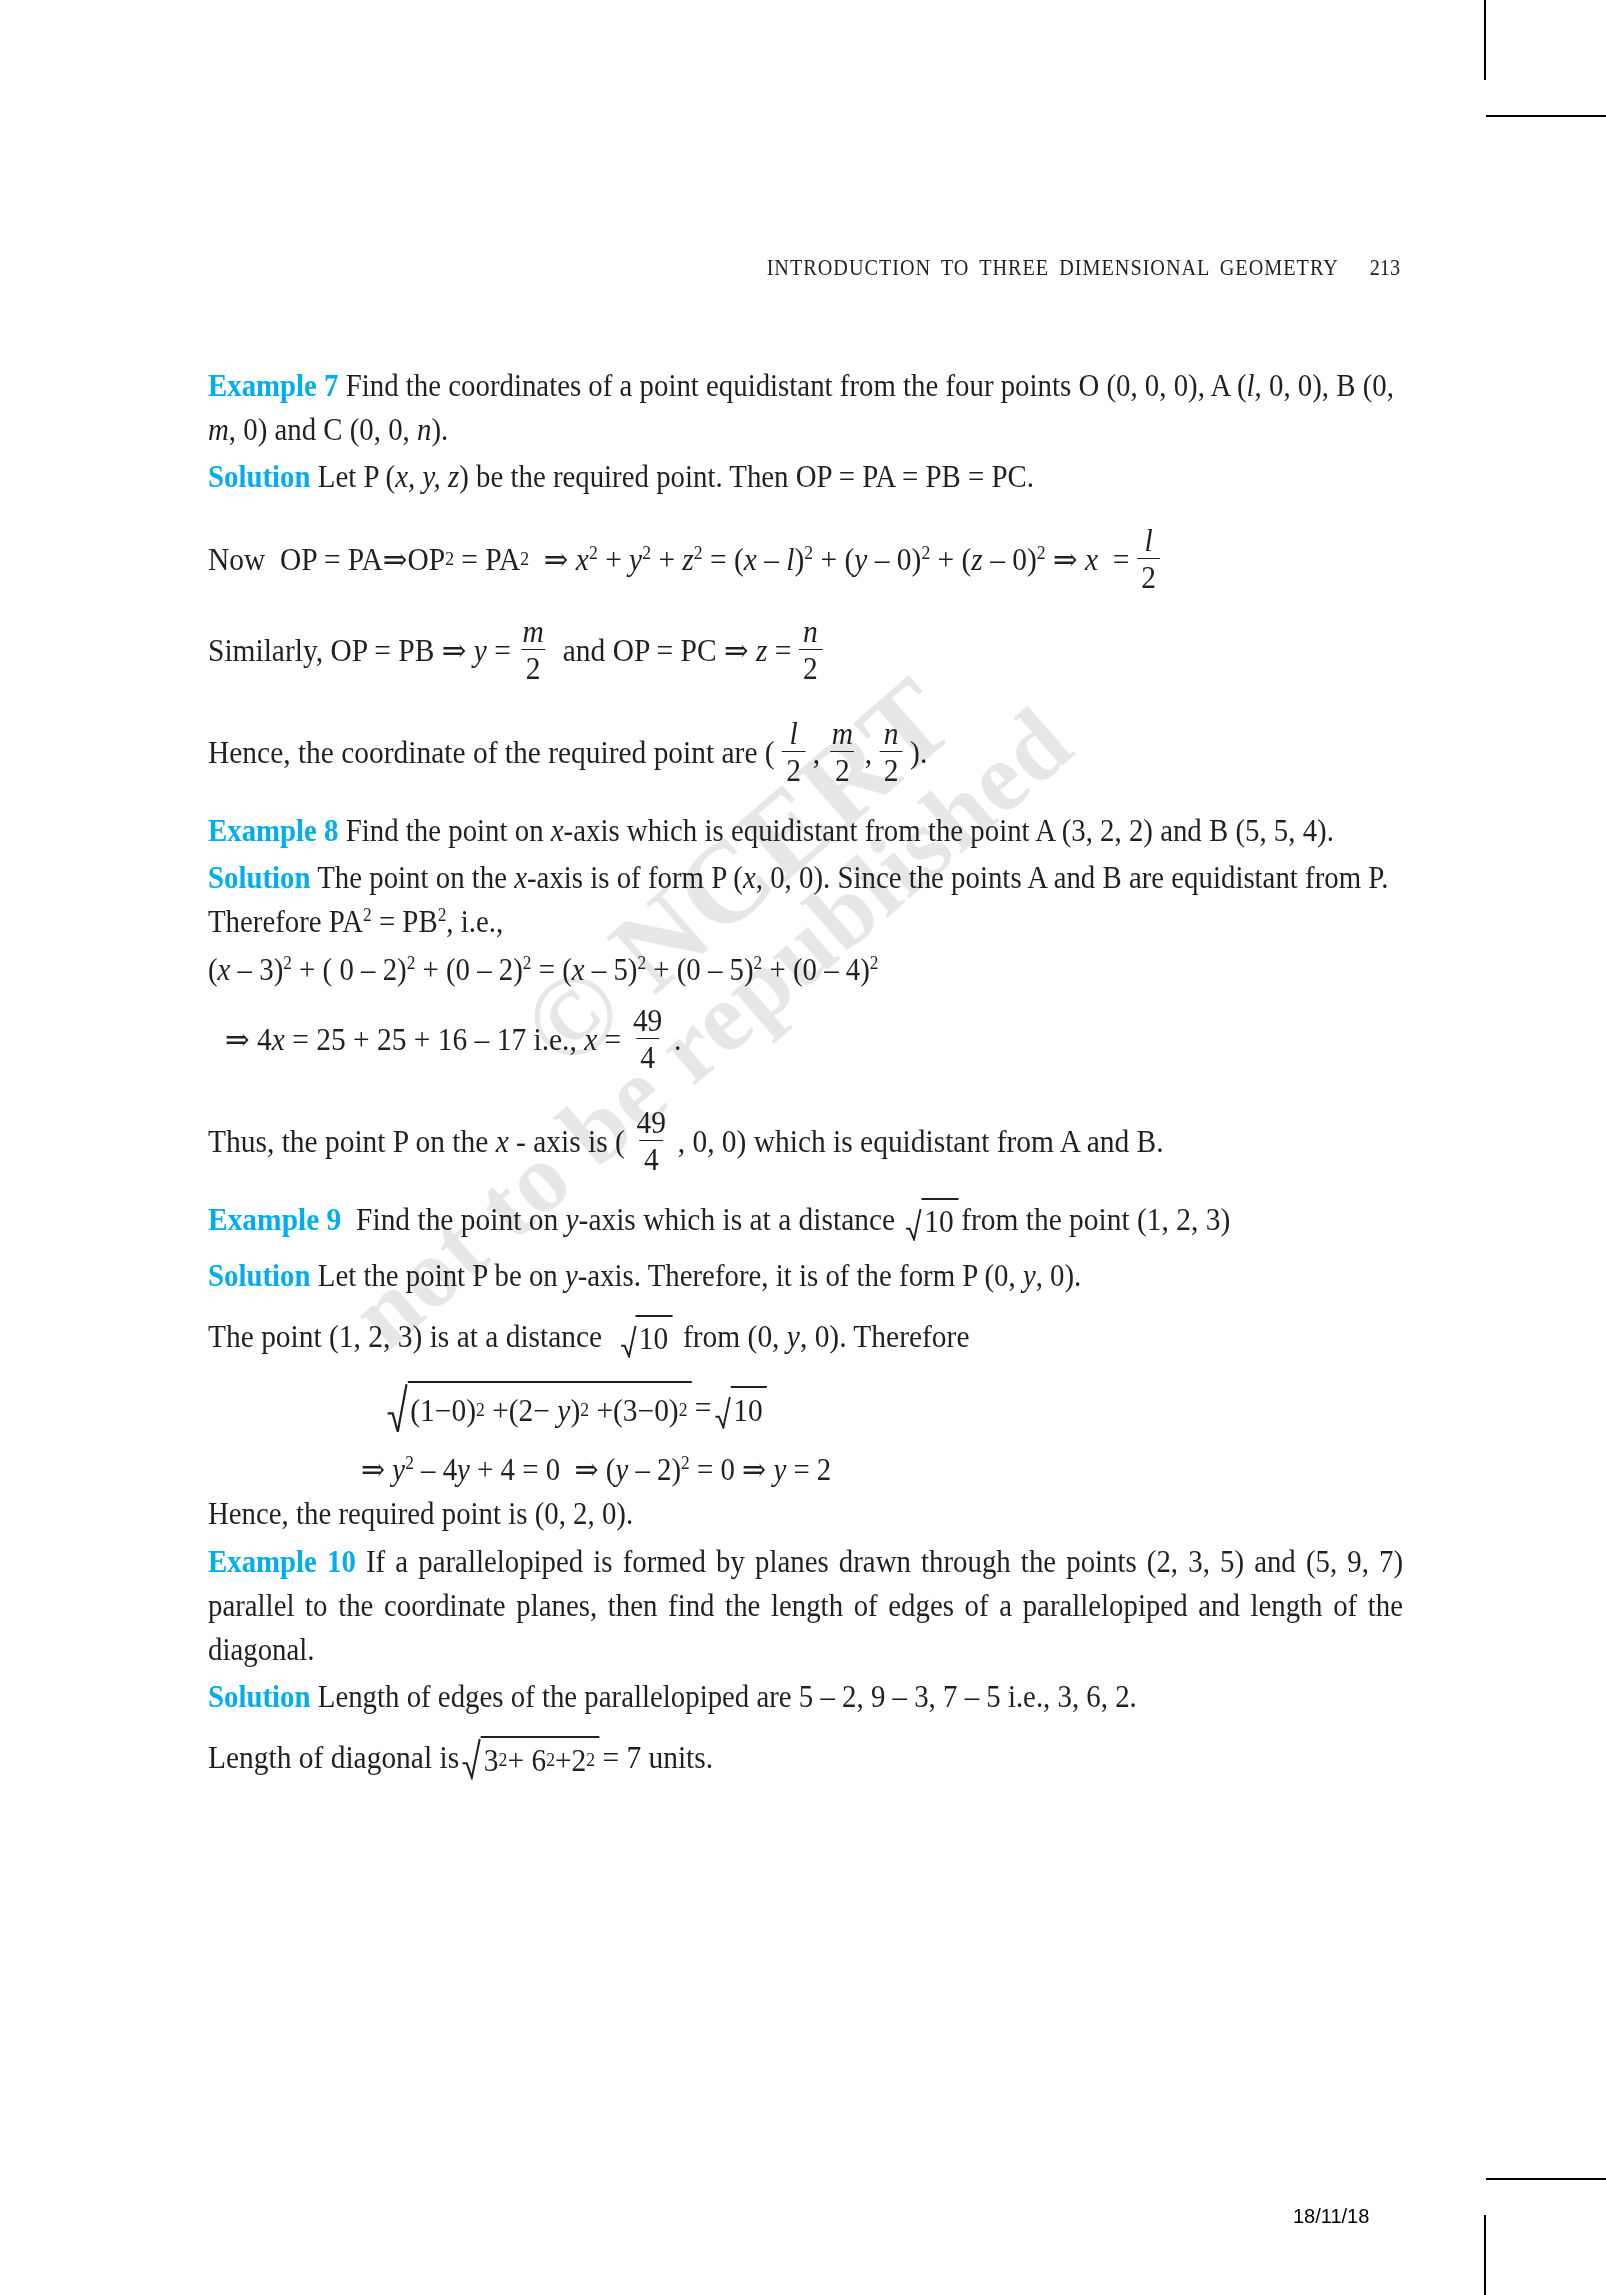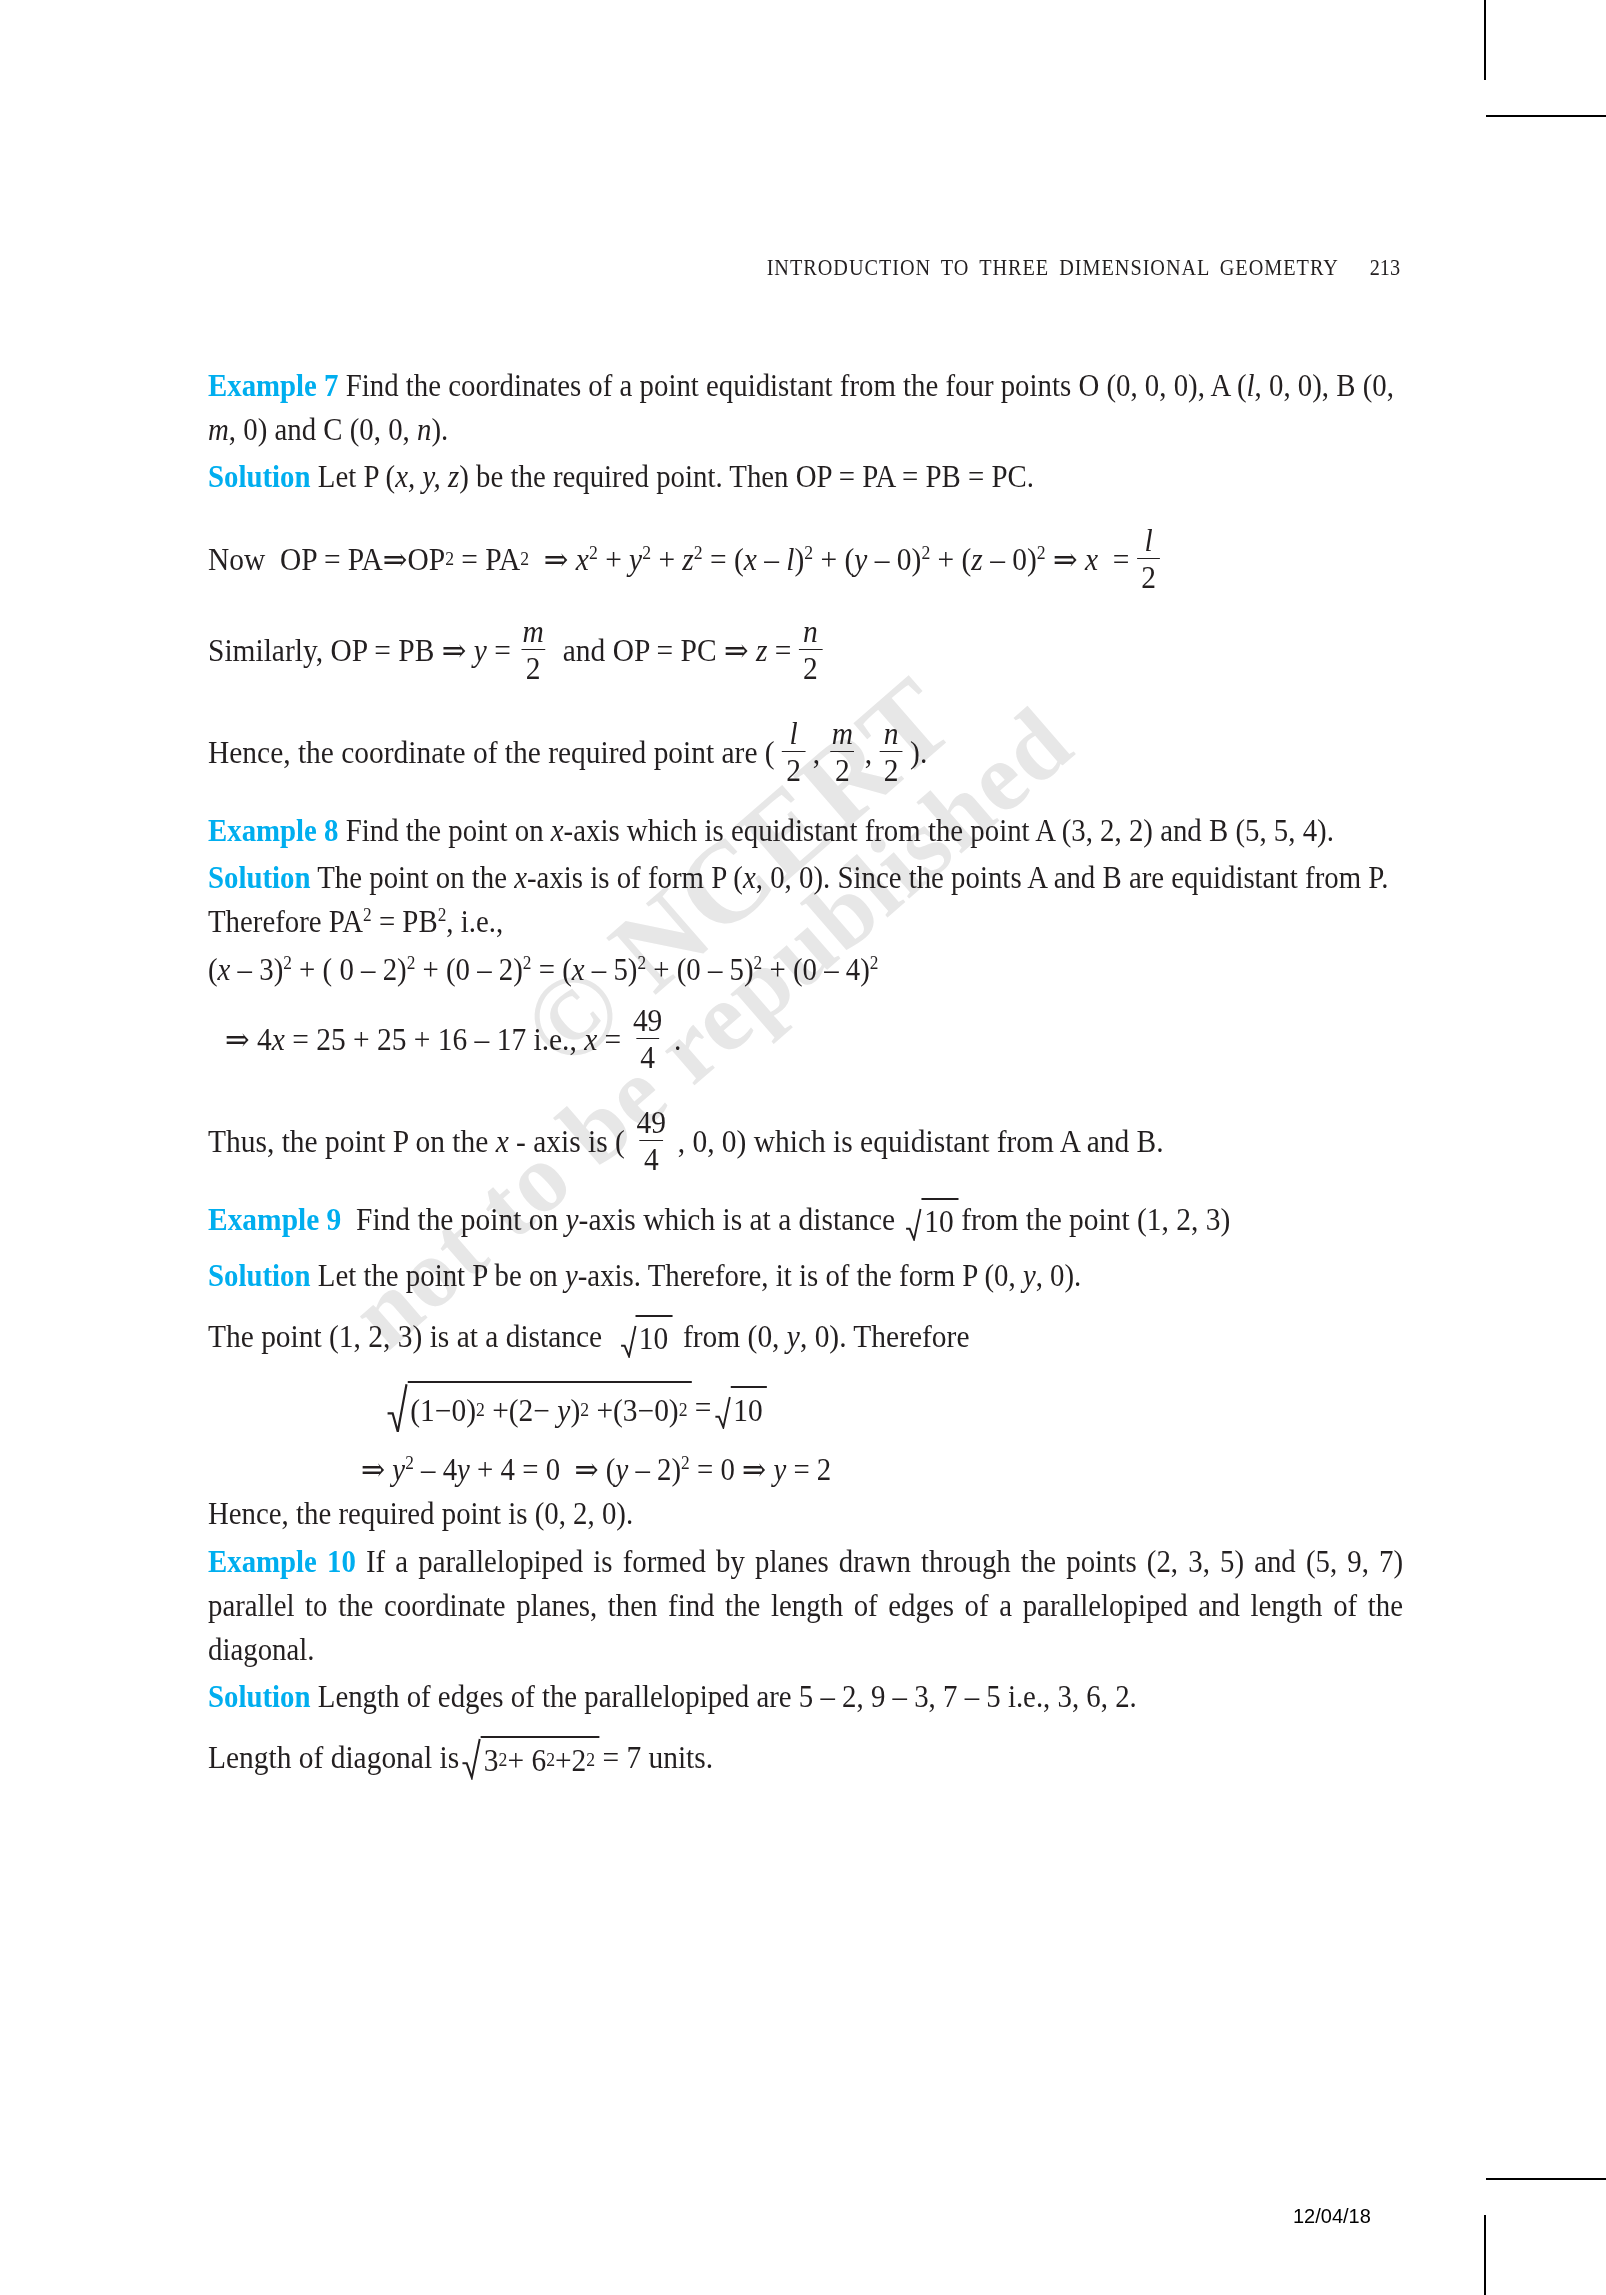--- a/index.html
+++ b/index.html
@@ -351,7 +351,7 @@
 
   </div>
 
-  <div class="footer-date">12/04/18</div>
+  <div class="footer-date">18/11/18</div>
 
 </div>
 

